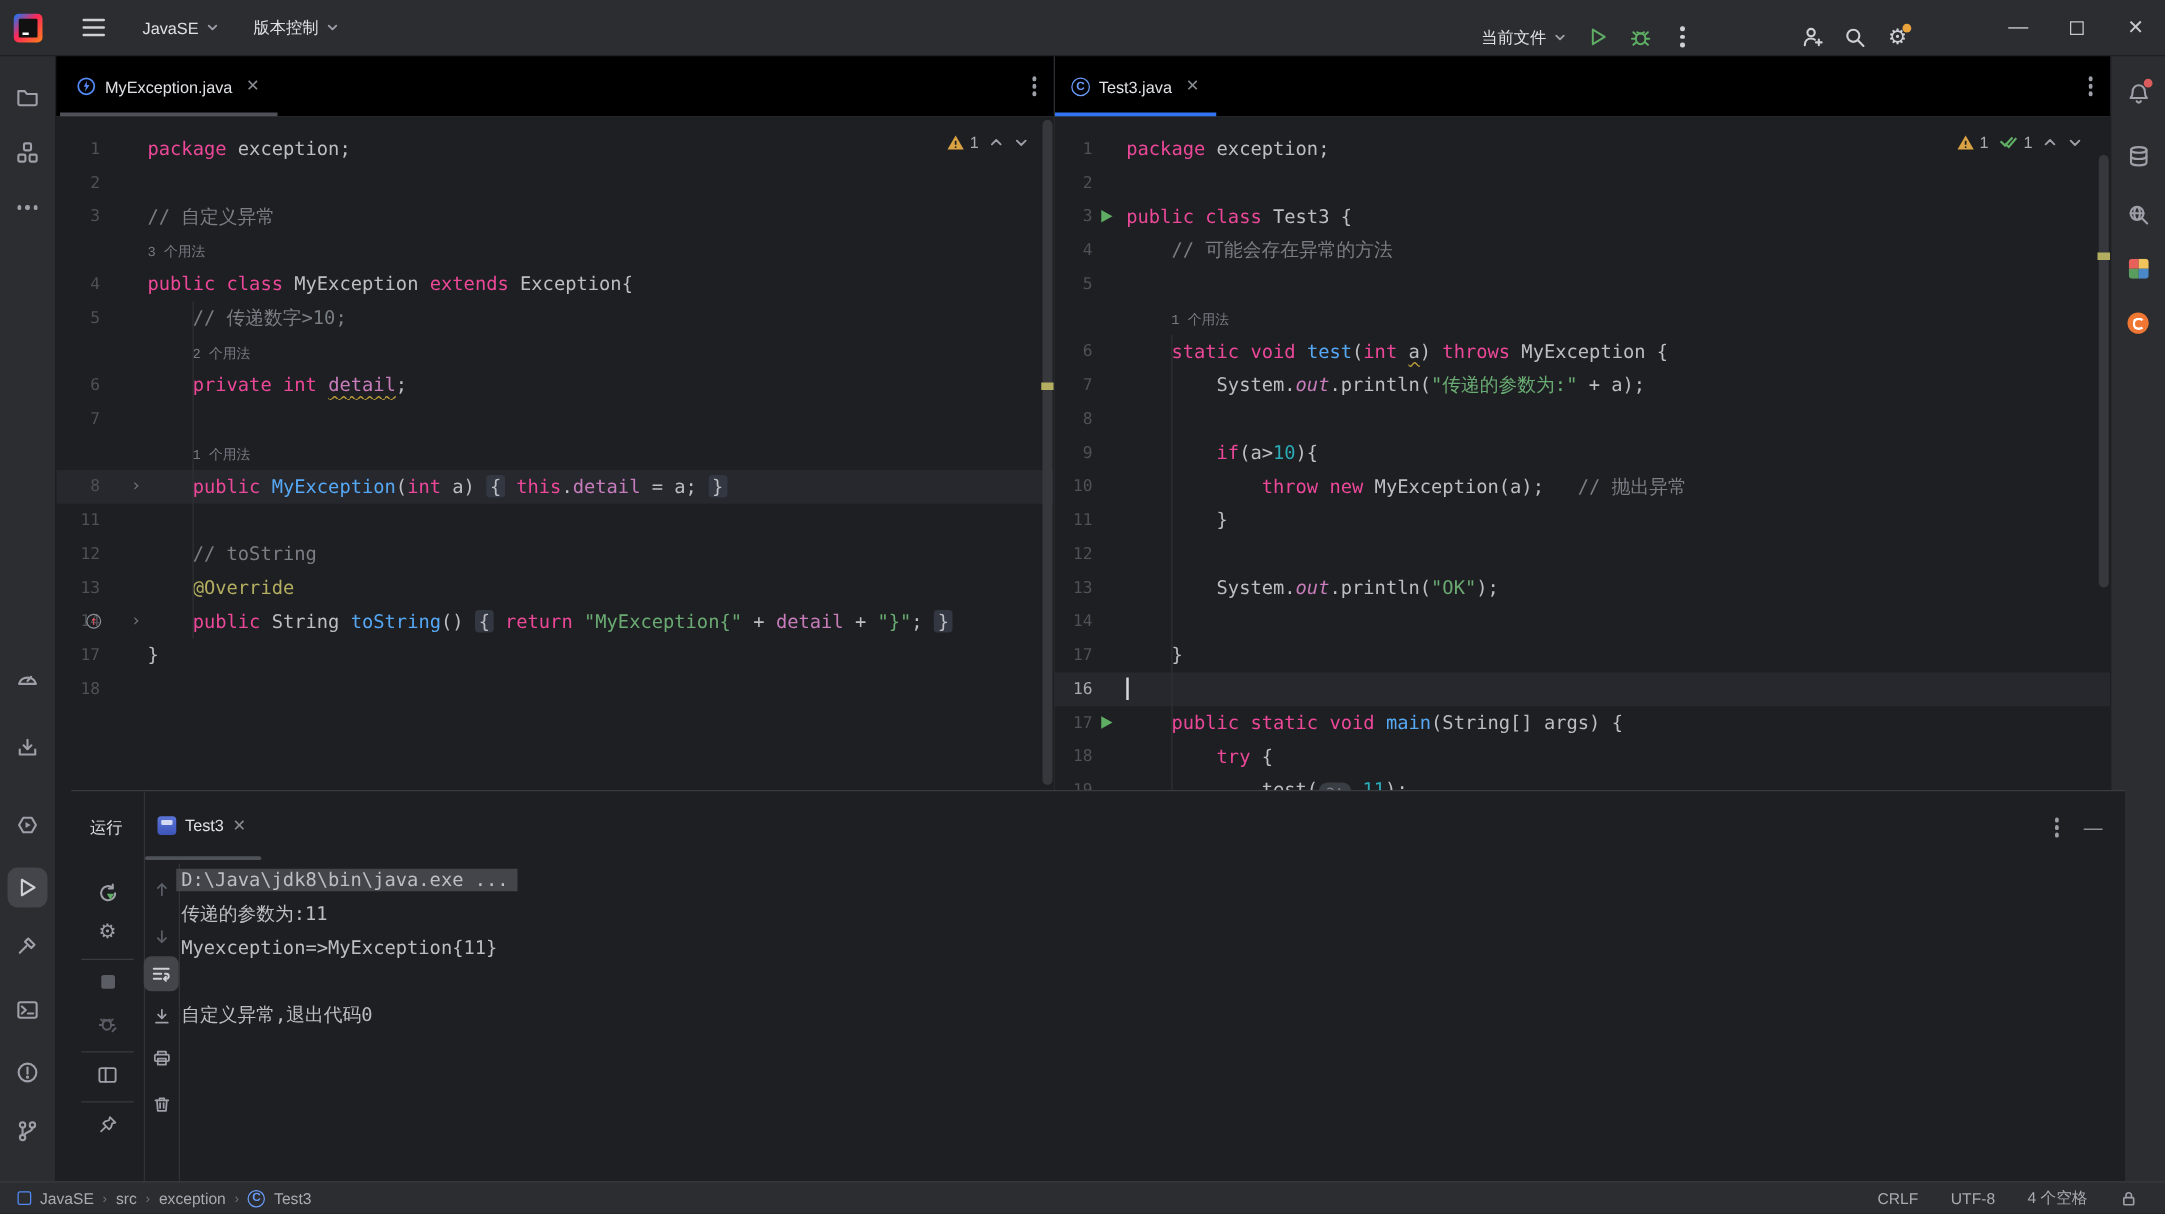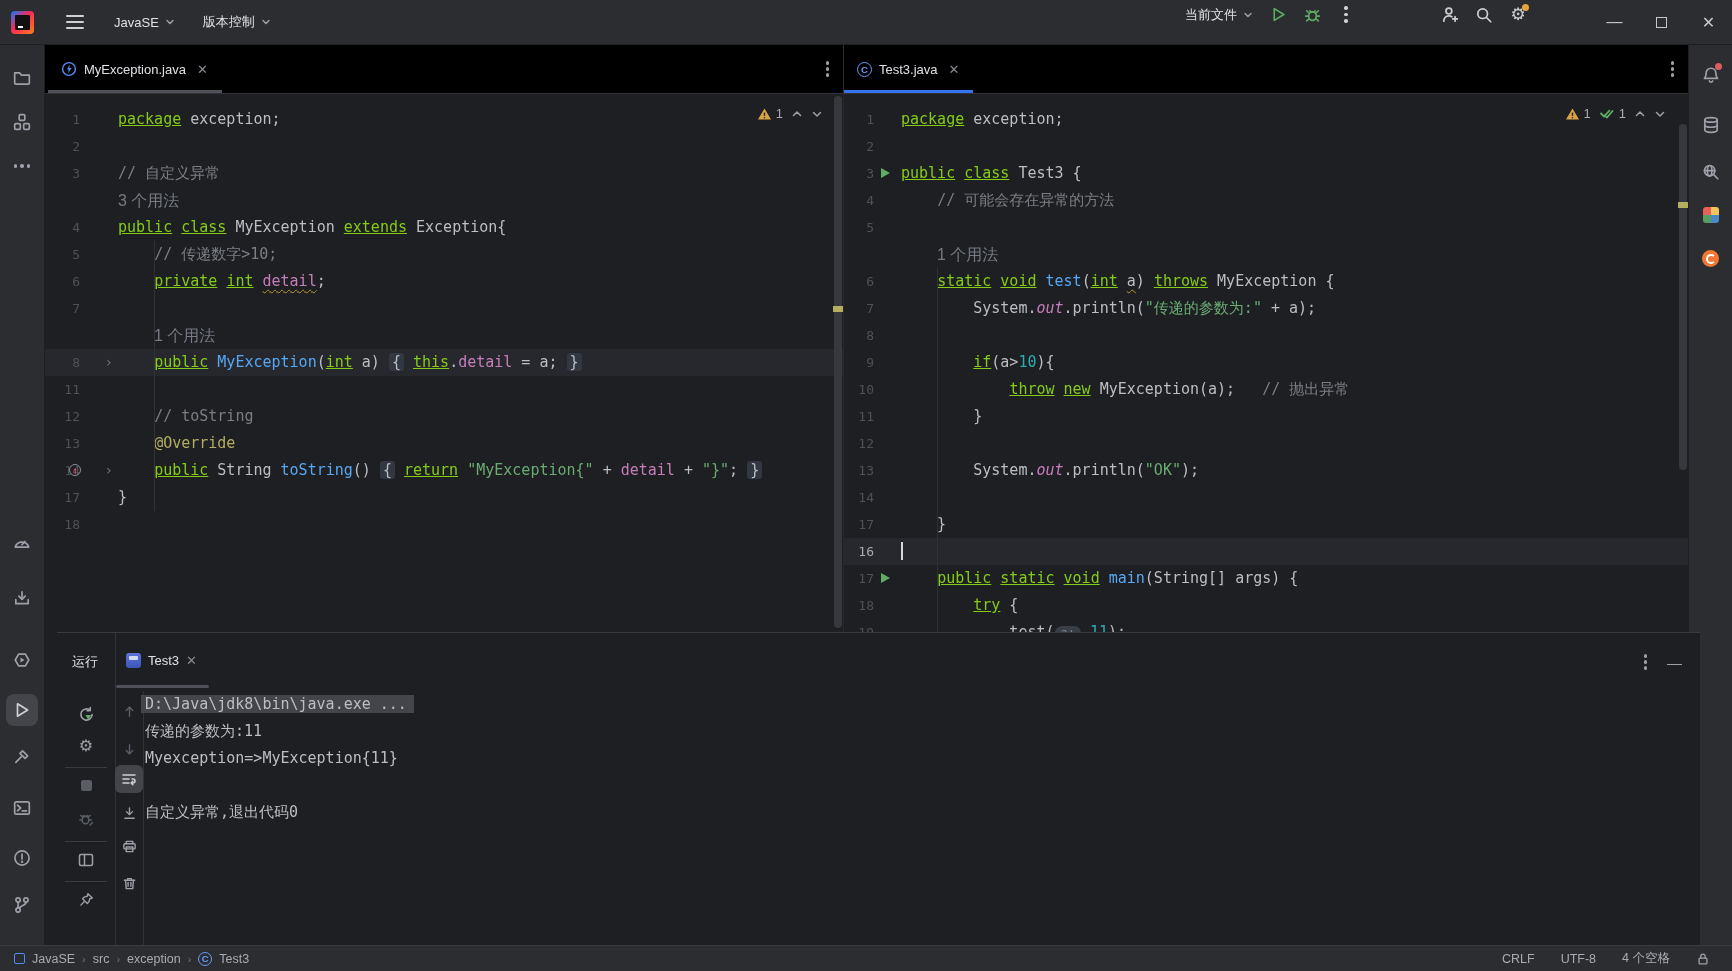--- a/index.html
+++ b/index.html
@@ -20,7 +20,7 @@
   .hamburger { width:18px; height:14px; display:flex; flex-direction:column; justify-content:space-between; margin:0 22px 0 18px; }
   .hamburger div { height:2px; background:#ced0d6; border-radius:1px; }
   .chev { width:10px; height:10px; }
-  .tb-right { margin-left:auto; display:flex; align-items:flex-start; }
+  .tb-right { margin-left:auto; display:flex; align-items:flex-end; }
   .tb-ico { width:34px; height:30px; display:flex; align-items:center; justify-content:center; border-radius:6px; position:relative; }
   .win-btn { width:47px; height:45px; display:flex; align-items:center; justify-content:center; color:#c6c8cd; }
   .gear-dot { position:absolute; right:6px; top:4px; width:7px; height:7px; border-radius:50%; background:#e8a33d; }

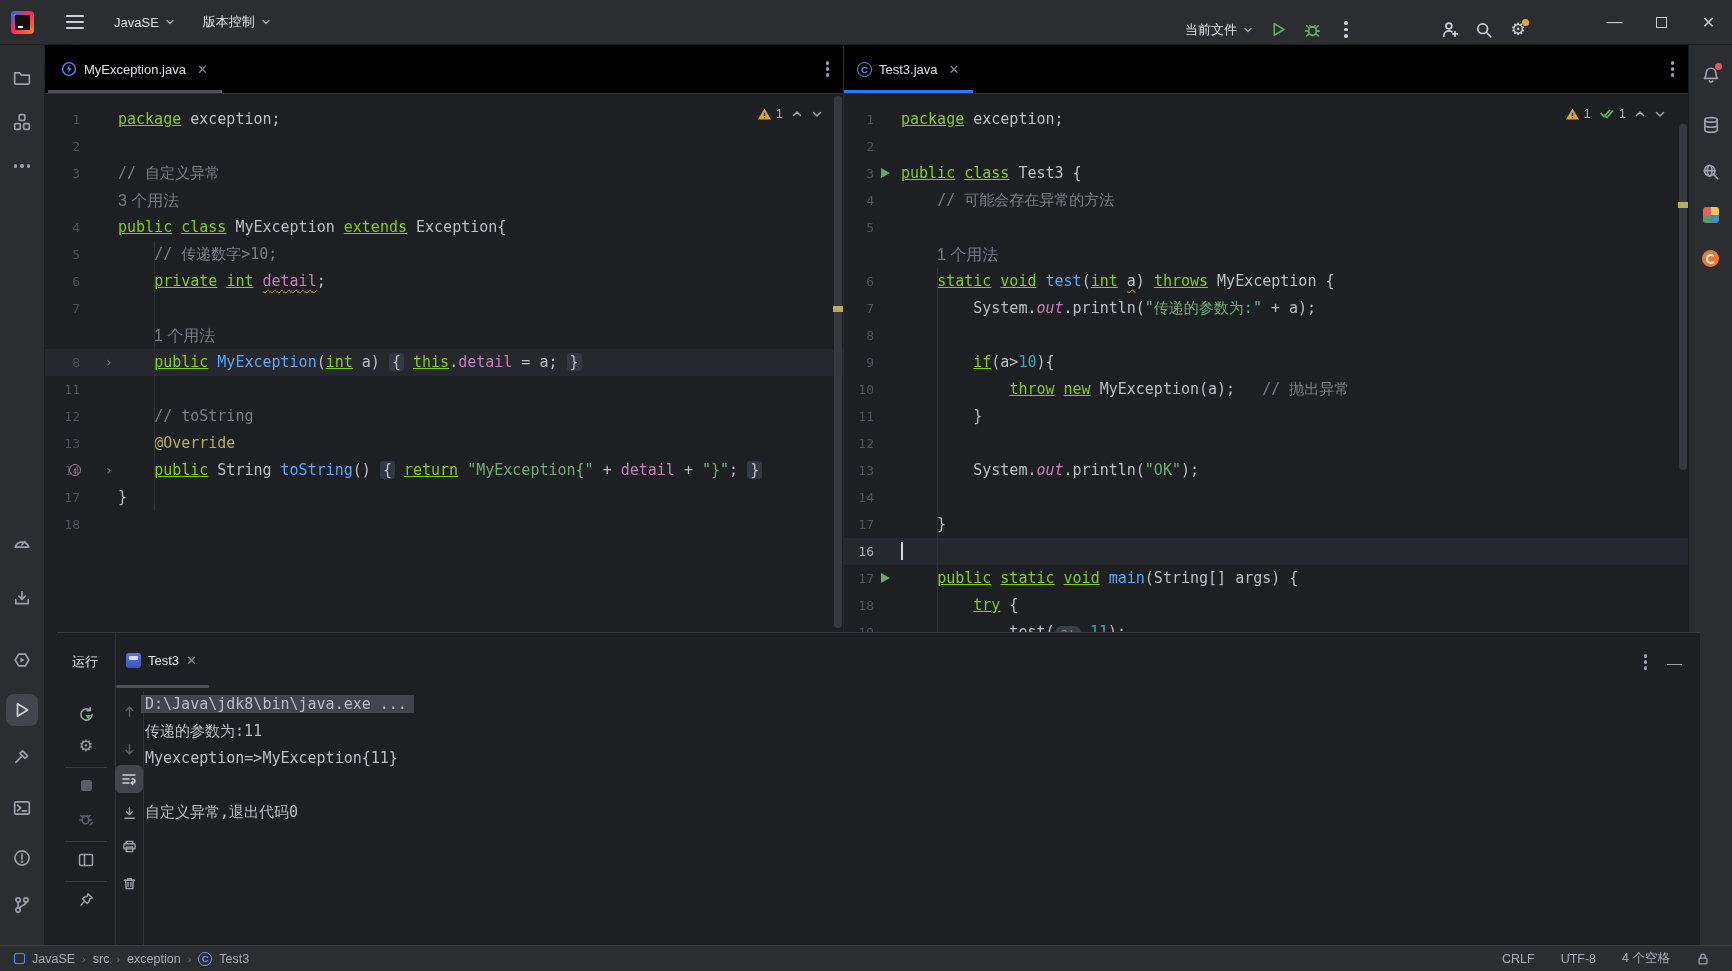--- a/index.html
+++ b/index.html
@@ -72,7 +72,7 @@
   .ovr-ic { position:absolute; left:-11px; top:7px; width:12px; height:12px; border:1px solid #8a8e96; border-radius:50%;
             color:#f75464; font-size:10px; line-height:11px; text-align:center; font-family:"DejaVu Sans Mono",monospace; }
   .ccode { flex:1; }
-  .tk-d { color:#bcbec4; } .tk-k { color:#84cc16;text-decoration:underline; } .tk-s { color:#6aab73; }
+  .tk-d { color:#bcbec4; } .tk-k { color:#ec4899; } .tk-s { color:#6aab73; }
   .tk-num { color:#2aacb8; } .tk-c { color:#7a7e85; } .tk-f { color:#c77dbb; }
   .tk-fi { color:#c77dbb; font-style:italic; } .tk-m { color:#56a8f5; }
   .tk-an { color:#b3ae60; }

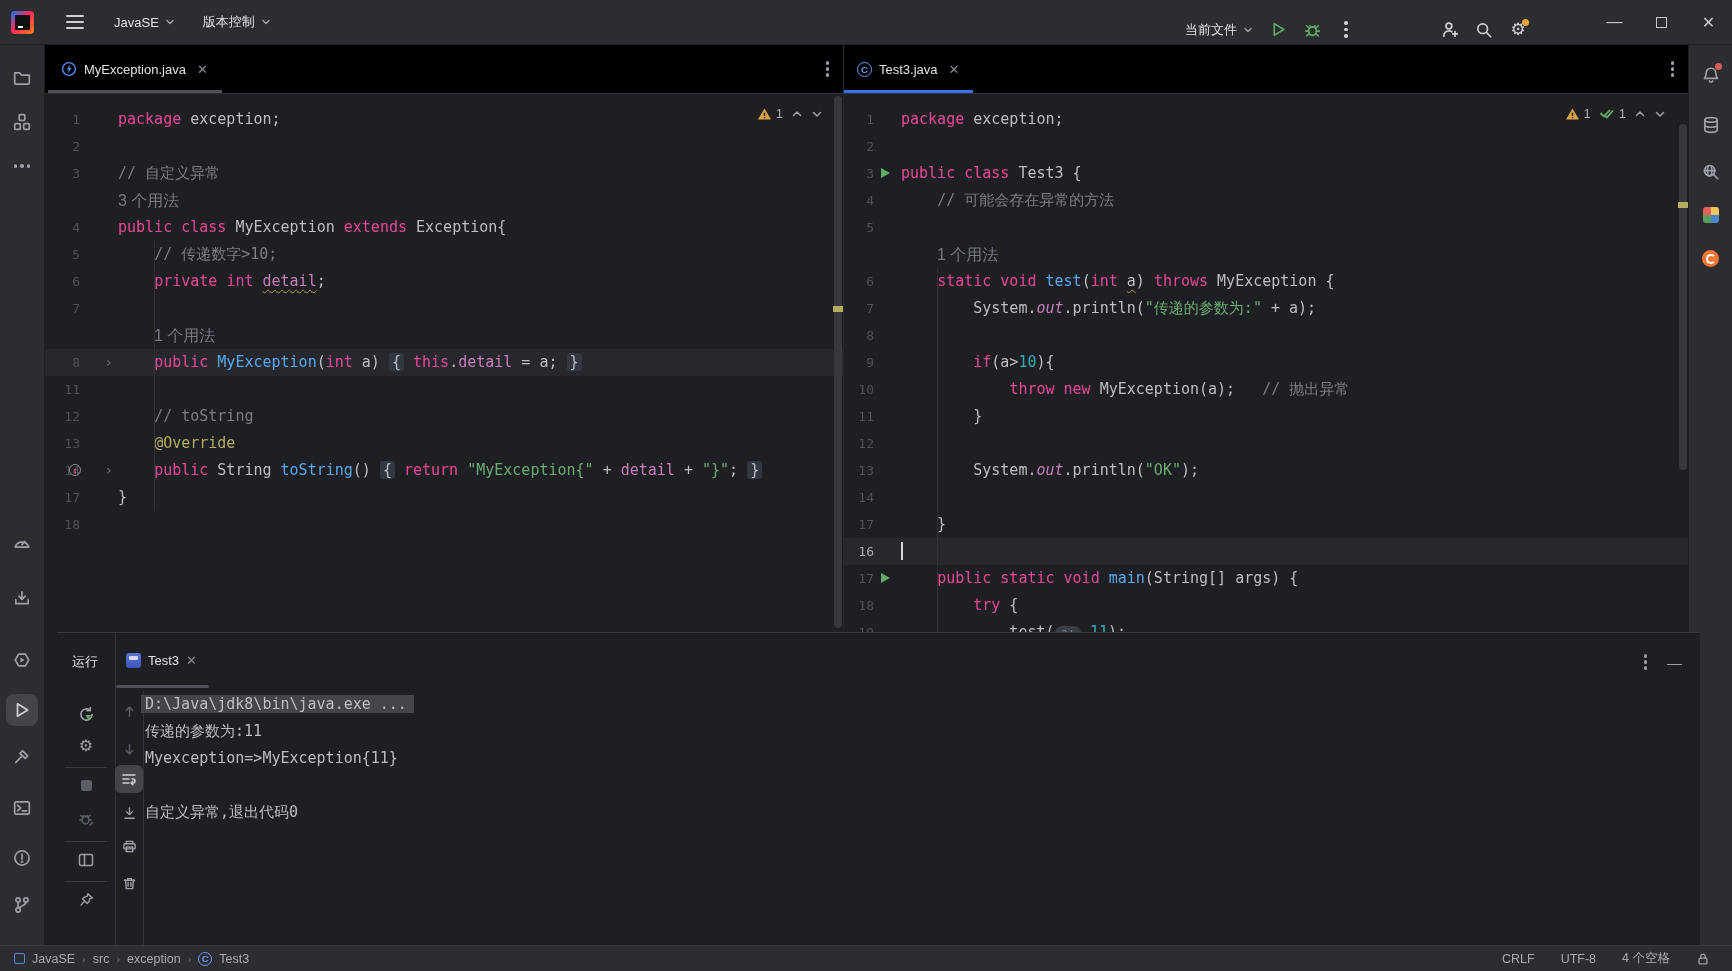--- a/index.html
+++ b/index.html
@@ -82,7 +82,7 @@
   .tk-hint { background:#393d44; border-radius:8px; padding:0 6px; color:#7e828c; font-size:12px; }
   .caret { display:inline-block; width:2px; height:18px; background:#d4d7dd; vertical-align:-4px; }
   .crow.inlay-row { }
-  .inlay { color:#757a83; font-family:Liberation Sans, sans-serif; font-size:16px; }
+  .inlay { color:#757a83; font-family:Liberation Mono, monospace; font-size:11px; }
   .insp { position:absolute; top:12px; display:flex; align-items:center; gap:8px;
           font-size:13px; color:#a8abb2; z-index:6; }
   .editor.l .insp { right:20px; } .editor.r .insp { right:22px; }

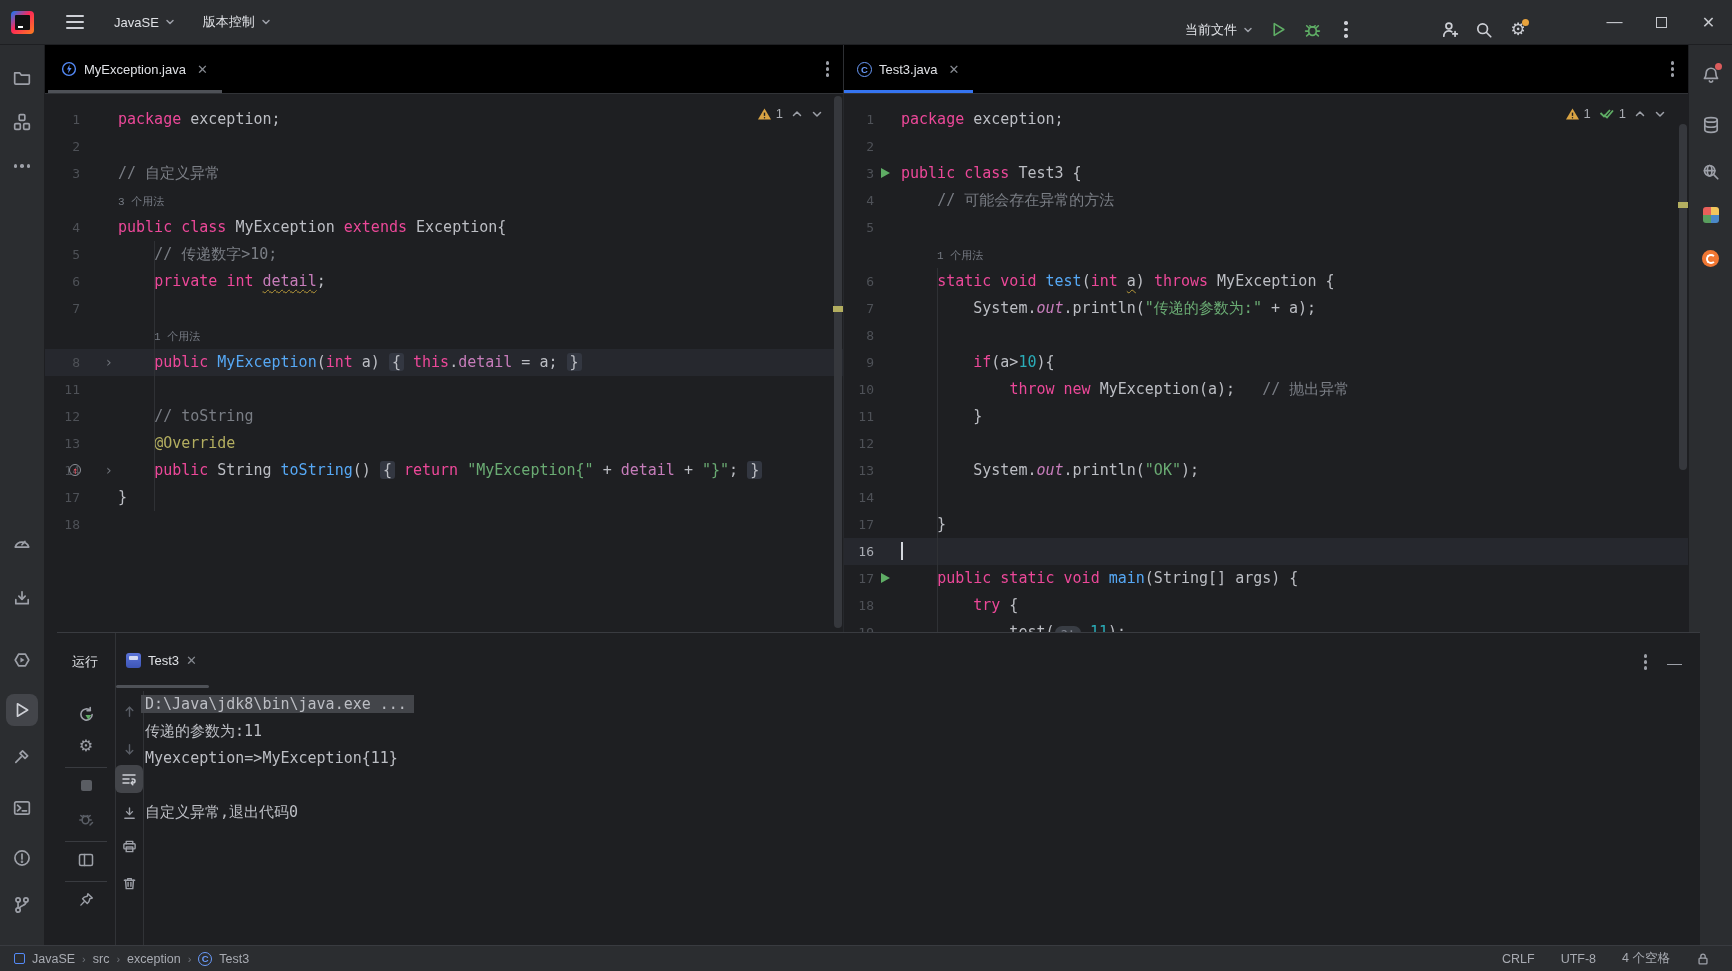--- a/index.html
+++ b/index.html
@@ -374,6 +374,7 @@
         <div class="crow inlay-row"><span class="gnum"></span><span class="gico"></span><span class="ccode"><span class="inlay" style="margin-left: 0px;">3 个用法</span></span></div>
         <div class="crow"><span class="gnum">4</span><span class="gico"></span><span class="ccode"><span class="tk-k">public</span><span class="tk-d"> </span><span class="tk-k">class</span><span class="tk-d"> MyException </span><span class="tk-k">extends</span><span class="tk-d"> Exception{</span></span></div>
         <div class="crow"><span class="gnum">5</span><span class="gico"></span><span class="ccode"><span class="tk-d">    </span><span class="tk-c">// 传递数字&gt;10;</span></span></div>
+        <div class="crow inlay-row"><span class="gnum"></span><span class="gico"></span><span class="ccode"><span class="inlay" style="margin-left: 36px;">2 个用法</span></span></div>
         <div class="crow"><span class="gnum">6</span><span class="gico"></span><span class="ccode"><span class="tk-d">    </span><span class="tk-k">private</span><span class="tk-d"> </span><span class="tk-k">int</span><span class="tk-d"> </span><span class="tk-fw">detail</span><span class="tk-d">;</span></span></div>
         <div class="crow"><span class="gnum">7</span><span class="gico"></span><span class="ccode"></span></div>
         <div class="crow inlay-row"><span class="gnum"></span><span class="gico"></span><span class="ccode"><span class="inlay" style="margin-left: 36px;">1 个用法</span></span></div>

